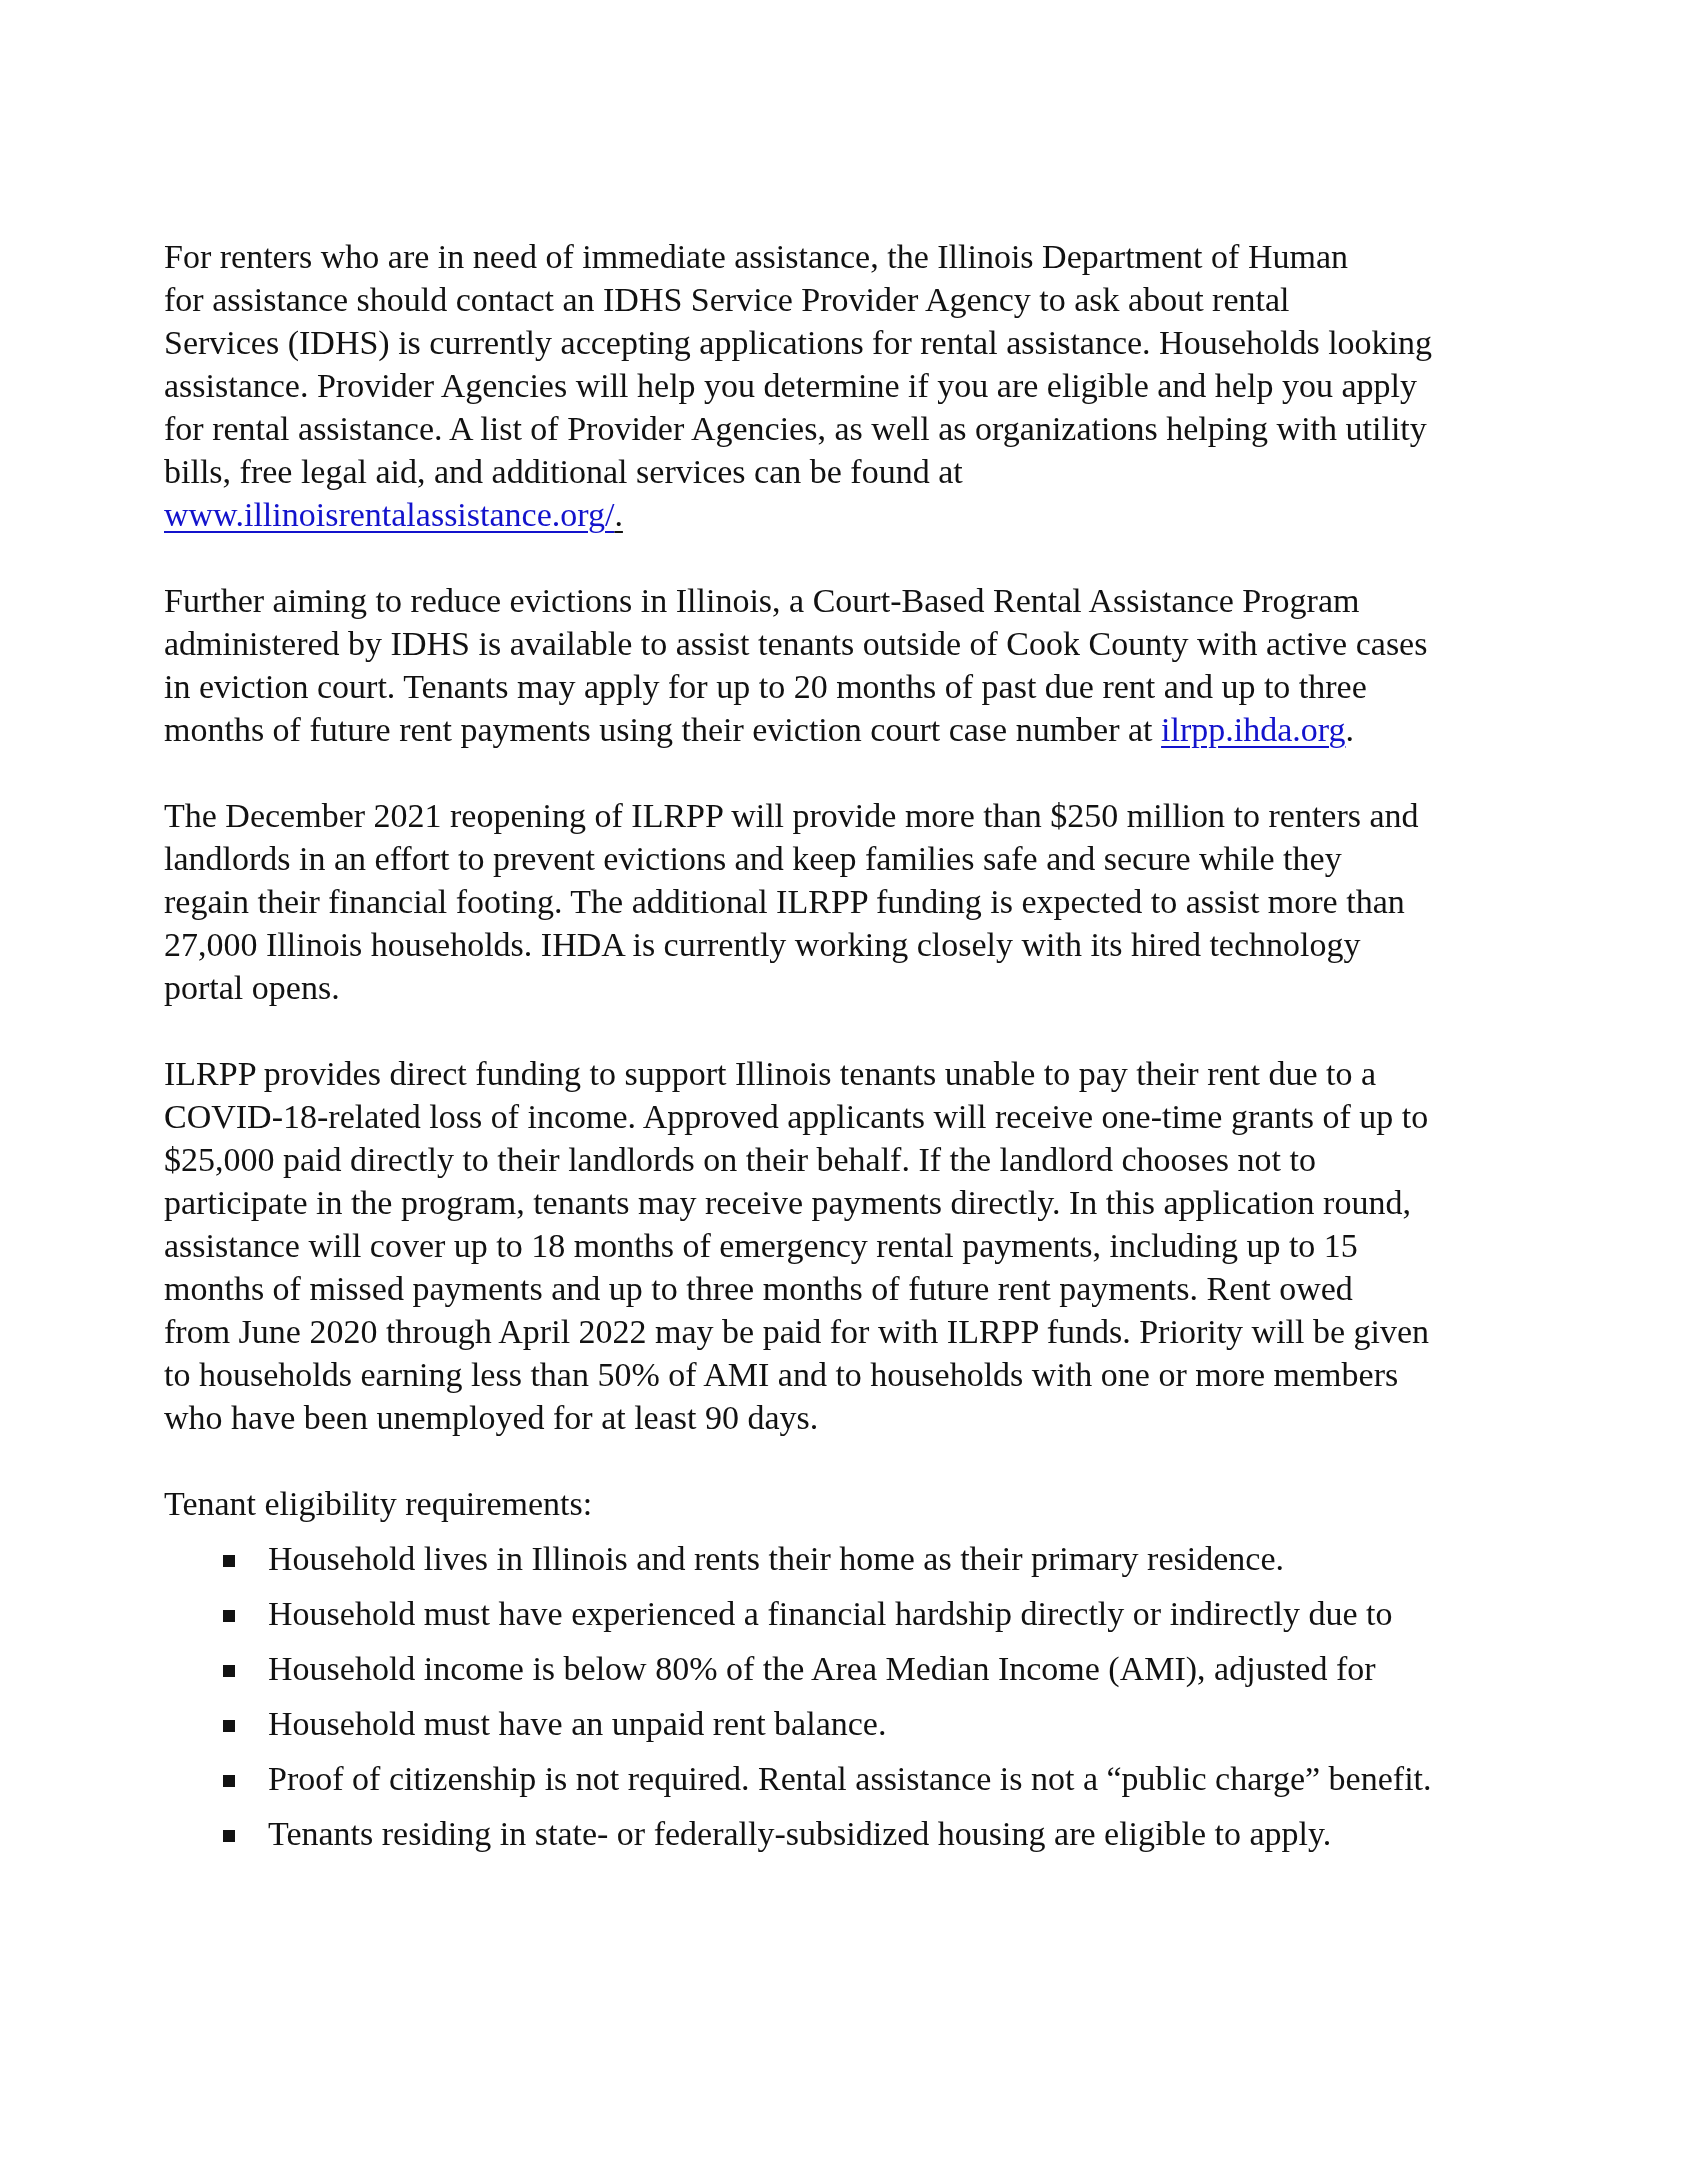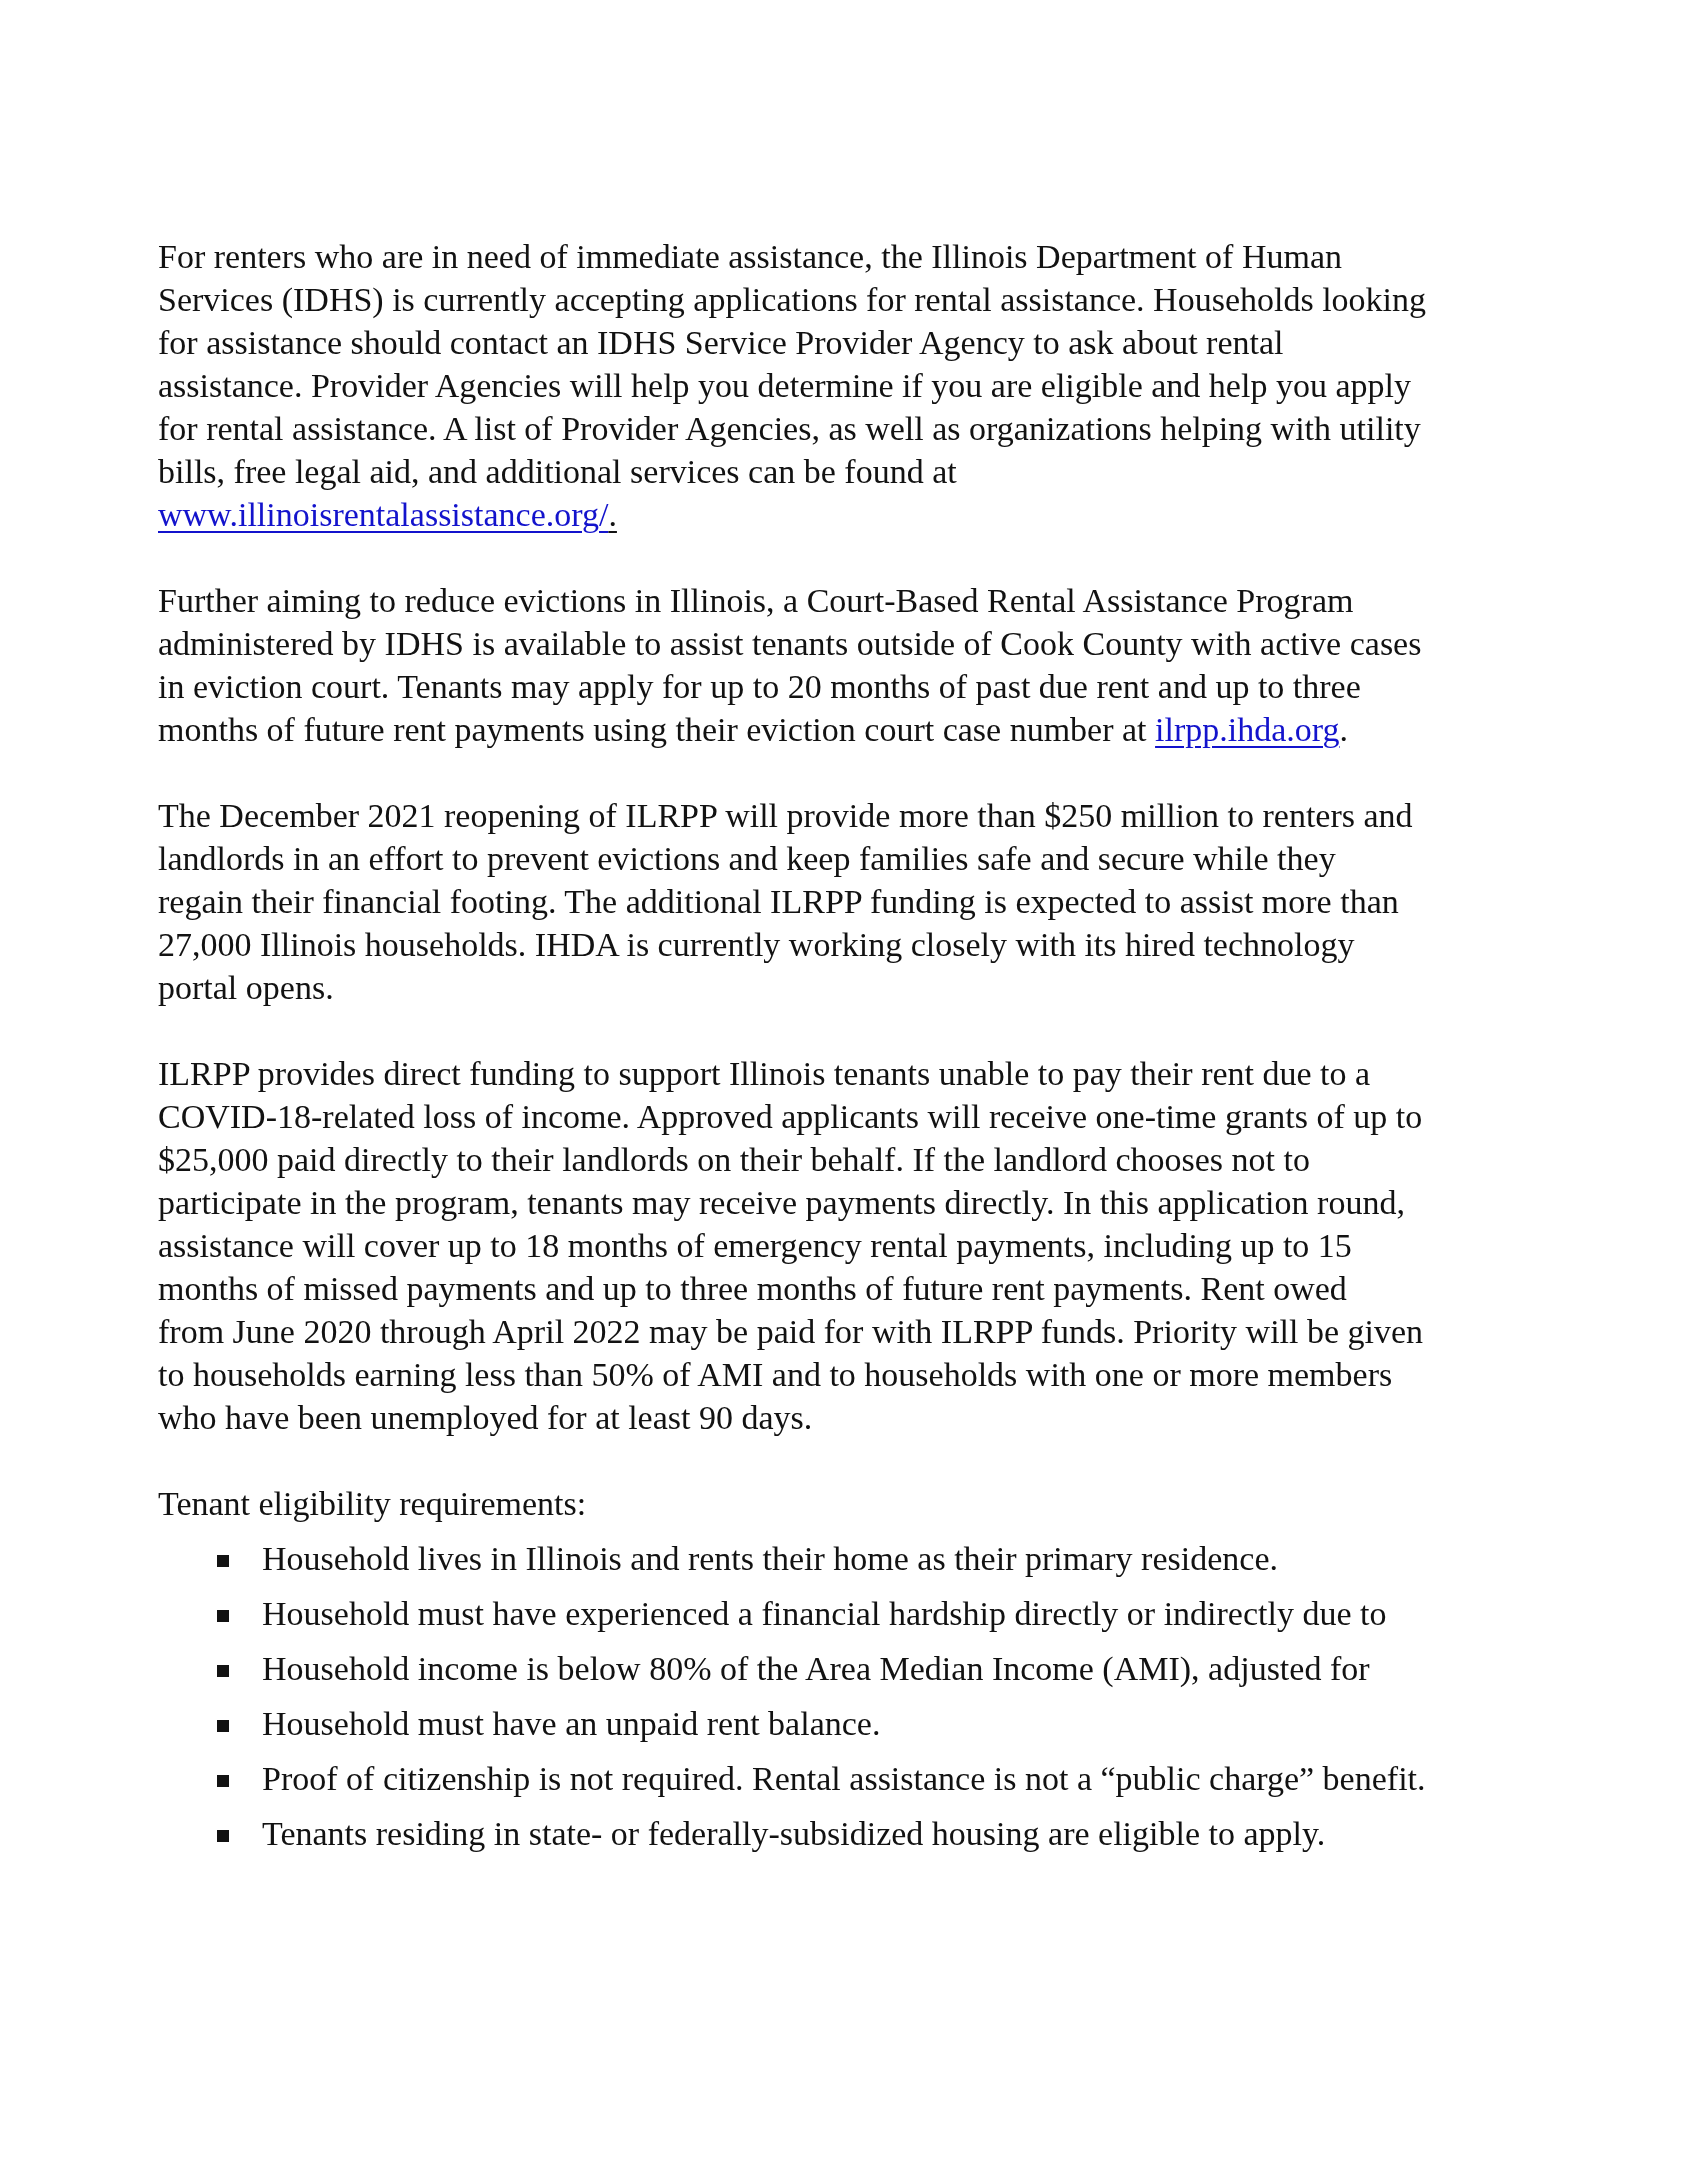--- a/index.html
+++ b/index.html
@@ -16,7 +16,7 @@
   }
   .content{
     position:absolute;
-    left:158px;
+    left:164px;
     top:235px;
     width:1406px;
     font-family:Liberation Serif, serif;

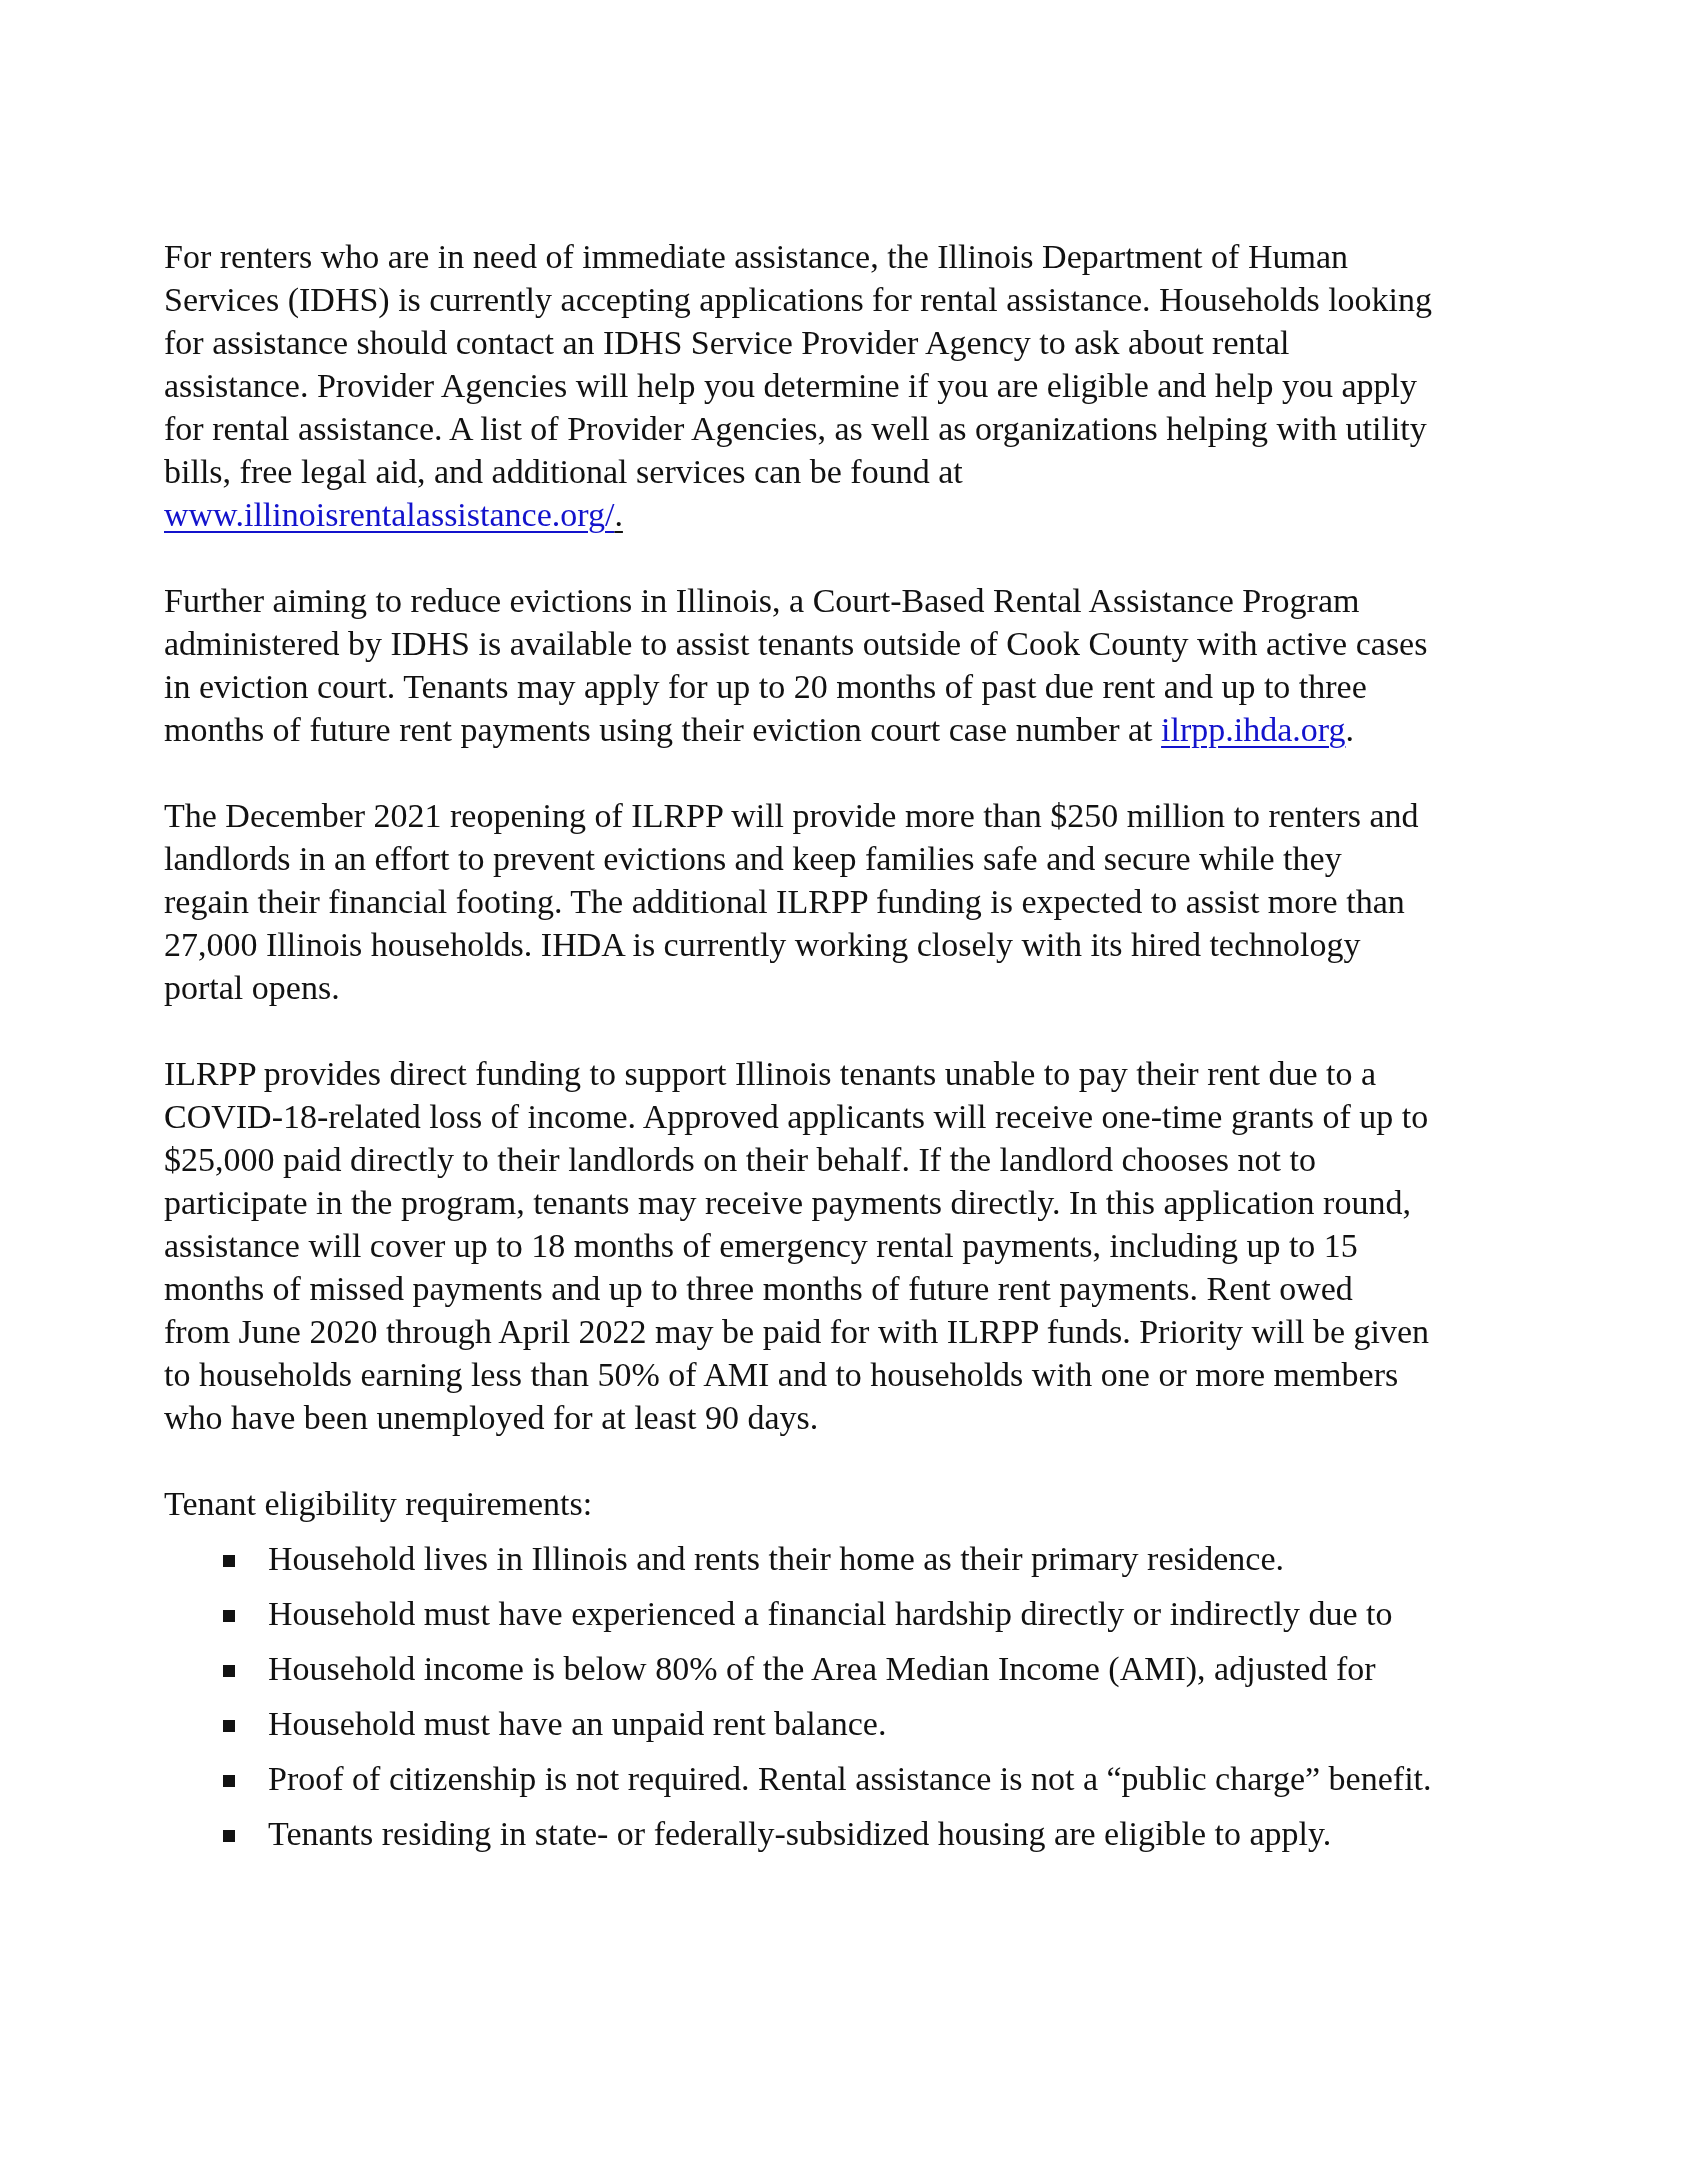--- a/index.html
+++ b/index.html
@@ -53,8 +53,8 @@
   <div class="content">
       <div class="para">
         <div class="line"><span>For renters who are in need of immediate assistance, the Illinois Department of Human</span></div>
+        <div class="line"><span>for assistance should contact an IDHS Service Provider Agency to ask about rental</span></div>
         <div class="line"><span>Services (IDHS) is currently accepting applications for rental assistance. Households looking</span></div>
-        <div class="line"><span>for assistance should contact an IDHS Service Provider Agency to ask about rental</span></div>
         <div class="line"><span>assistance. Provider Agencies will help you determine if you are eligible and help you apply</span></div>
         <div class="line"><span>for rental assistance. A list of Provider Agencies, as well as organizations helping with utility</span></div>
         <div class="line"><span>bills, free legal aid, and additional services can be found at</span></div>

